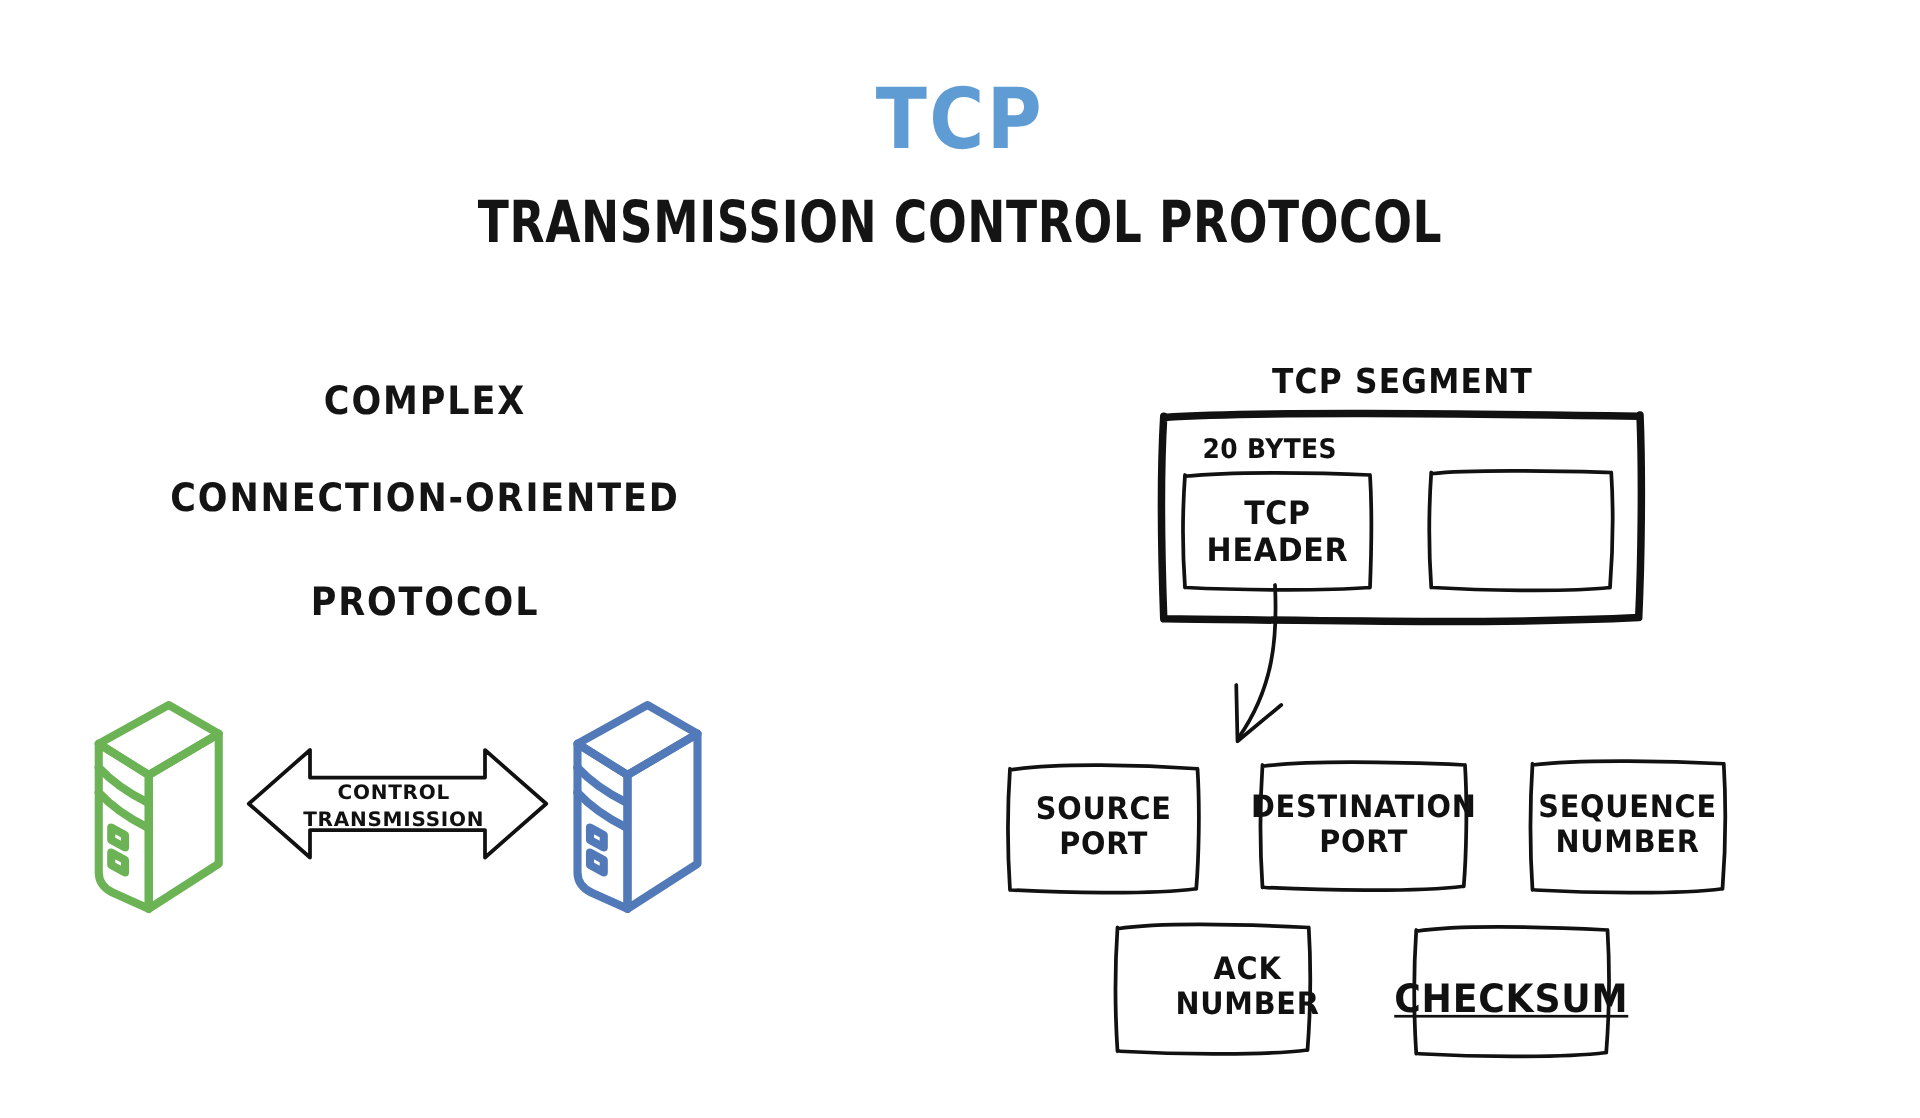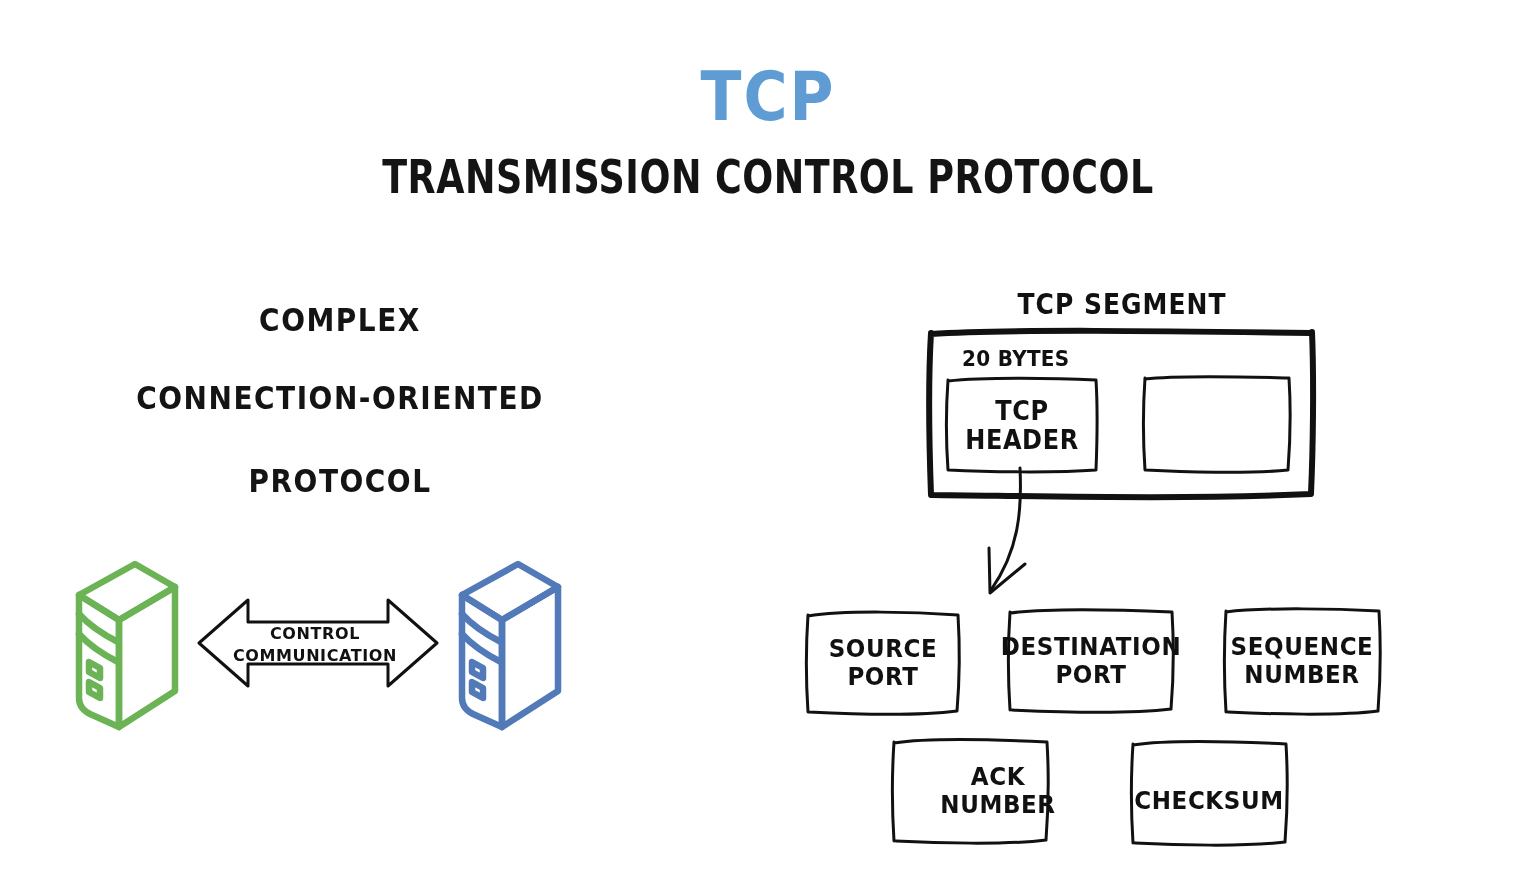--- a/index.html
+++ b/index.html
@@ -189,7 +189,7 @@
   </div>
   <div class="arrow-label">
     <span>CONTROL</span>
-    <span>COMMUNICATION</span>
+    <span>TRANSMISSION</span>
   </div>
 
   <div class="server-wrap" id="server-right">

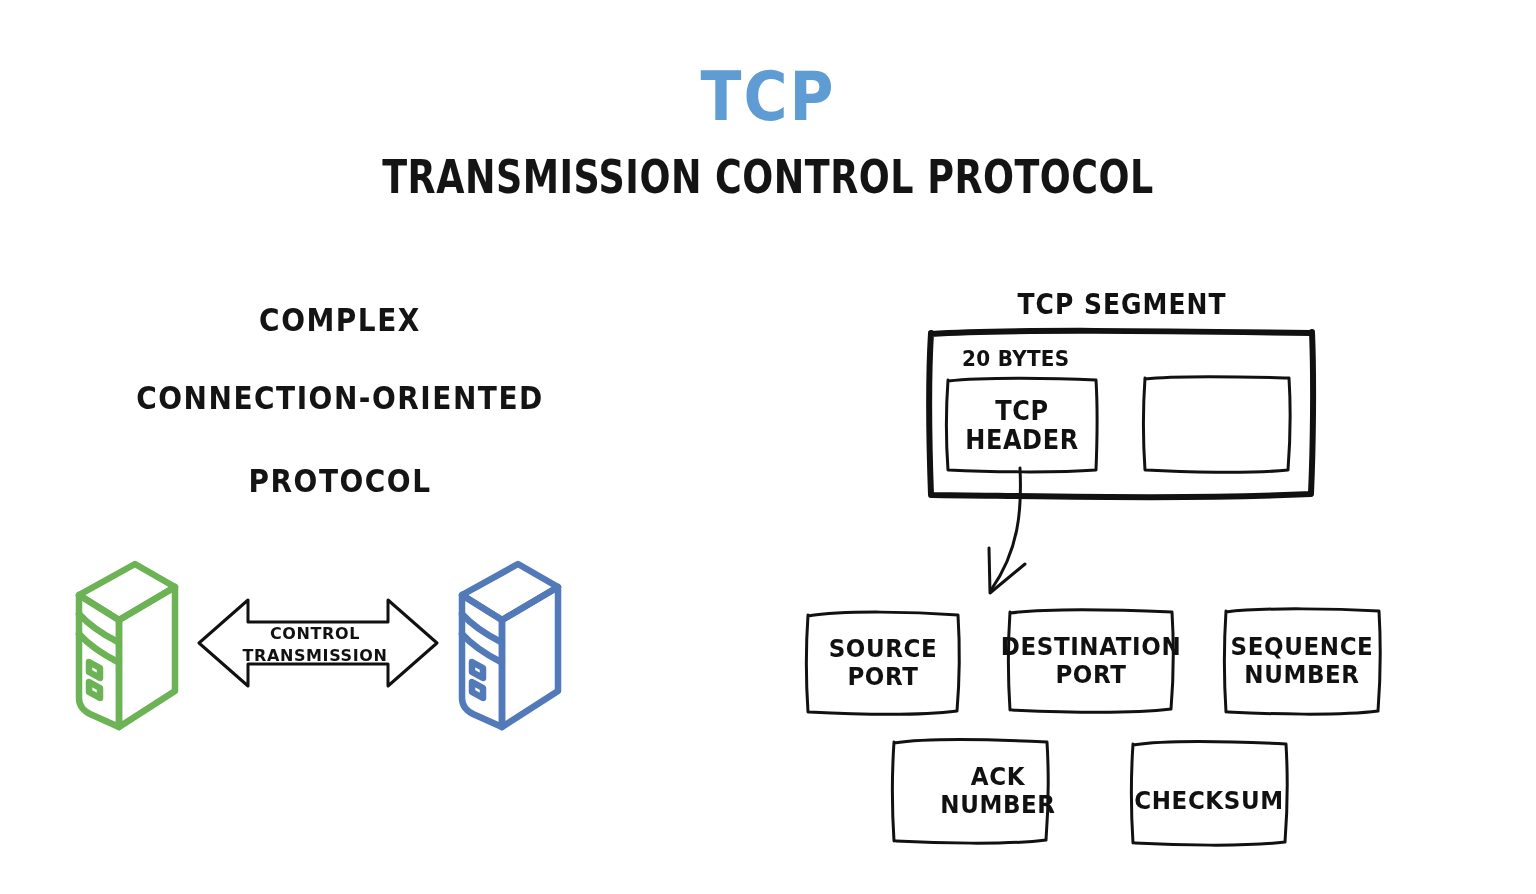--- a/index.html
+++ b/index.html
@@ -146,7 +146,7 @@
   #cap-destination-port { left: 1010px; top: 570px; width: 162px; height: 100px; font-size: 23px; }
   #cap-sequence-number  { left: 1226px; top: 570px; width: 152px; height: 100px; font-size: 23px; align-items: center; }
   #cap-ack-number       { left: 922px;  top: 700px; width: 152px; height: 100px; font-size: 23px; }
-  #cap-checksum         { left: 1133px; top: 702px; width: 152px; height: 116px; font-size: 23px; }
+  #cap-checksum         { left: 1133px; top: 702px; width: 152px; height: 116px; font-size: 29px; text-decoration: underline; }
 
   svg { display: block; }
   .ink { fill: none; stroke: #111111; stroke-linecap: round; stroke-linejoin: round; }

